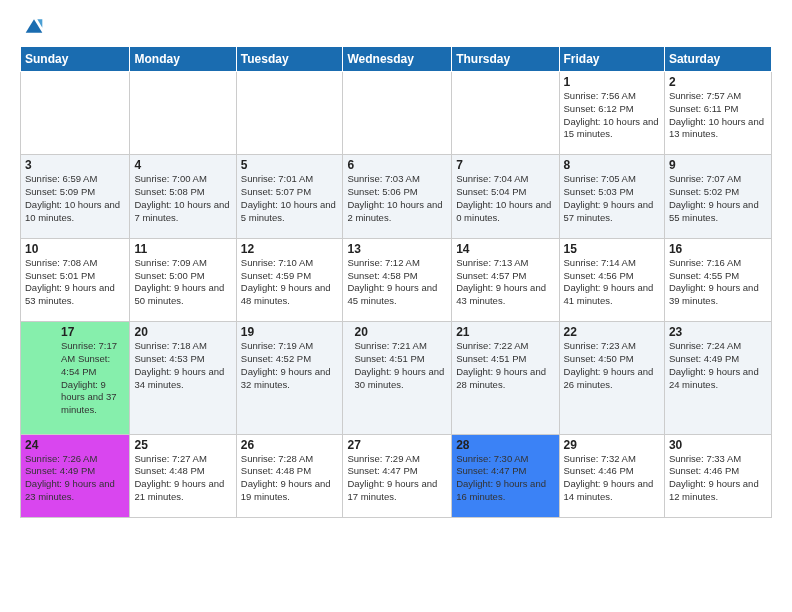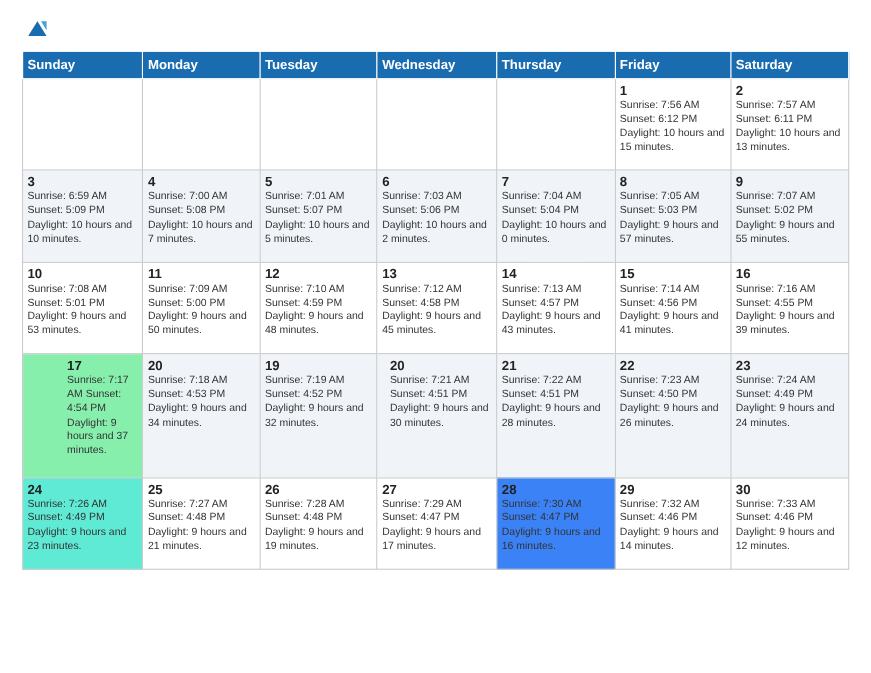--- a/index.html
+++ b/index.html
@@ -279,7 +279,7 @@
           </td>
         </tr>
         <tr>
-          <td style="background: #5eead4;">
+          <td style="background: #d946ef;">
             <span class="day-num">24</span>
             <div class="day-info">Sunrise: 7:26 AM
 Sunset: 4:49 PM

